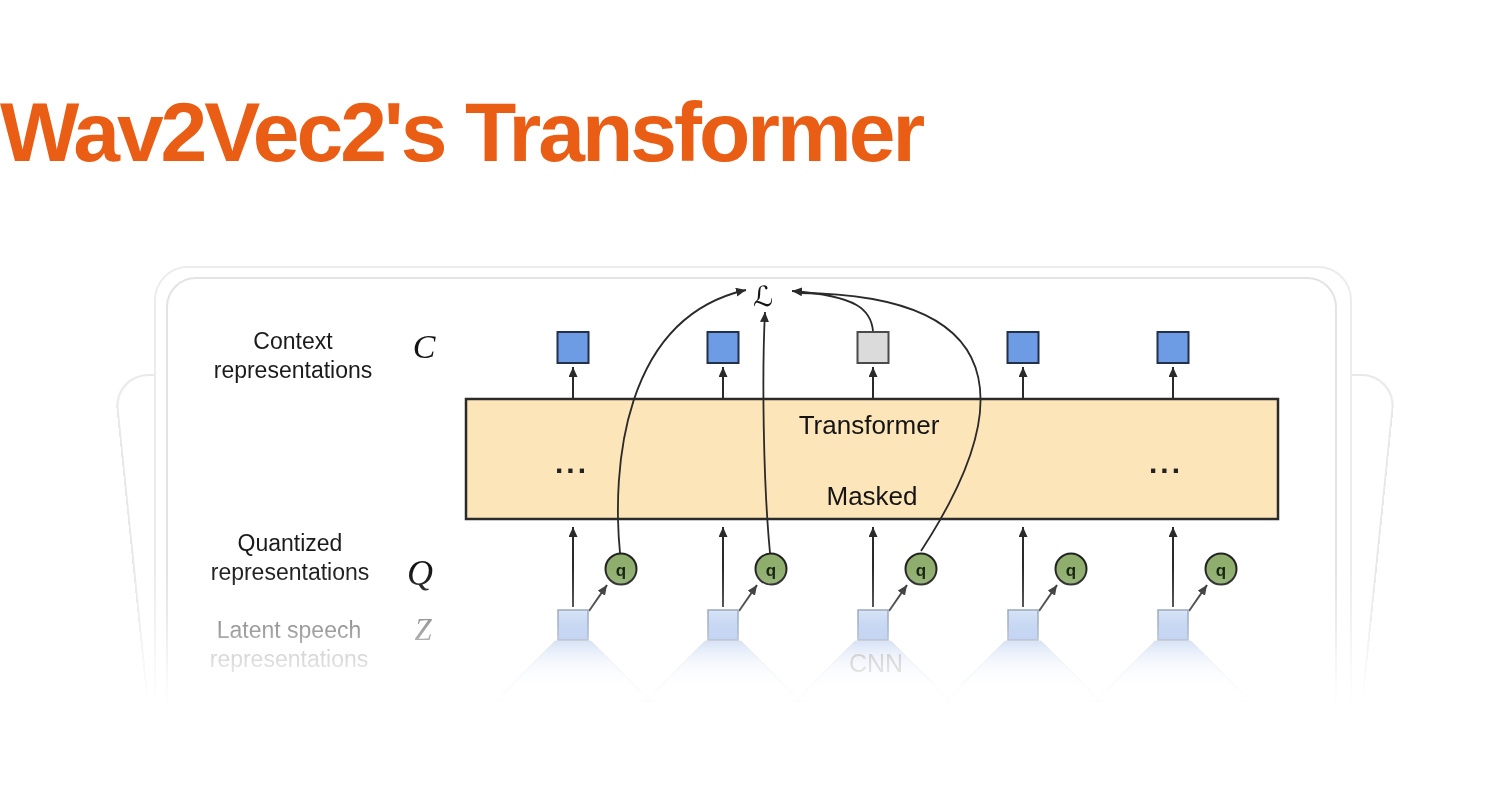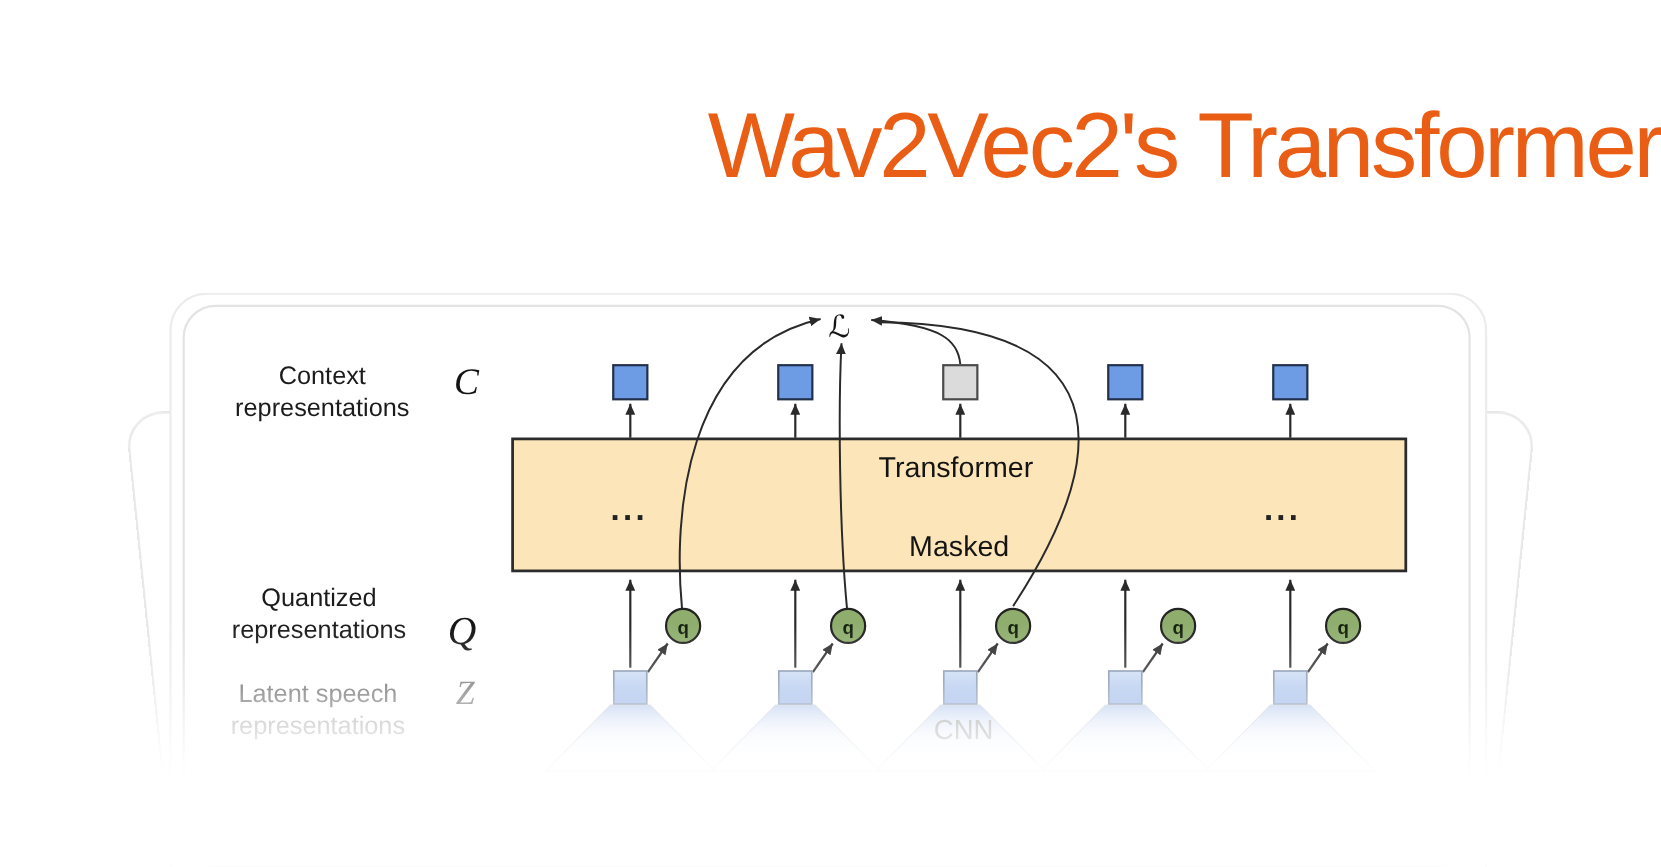--- a/index.html
+++ b/index.html
@@ -8,8 +8,8 @@
     background:#ffffff;font-family:"Liberation Sans",sans-serif;
   }
   .page-title{
-    position:absolute;left:0;right:0;top:90px;text-align:right;
-    font-size:84px;font-weight:400;letter-spacing:-3px;color:#EA5D14;
+    position:absolute;left:0;right:0;top:90px;text-align:left;
+    font-size:84px;font-weight:700;letter-spacing:-3px;color:#EA5D14;
     line-height:84px;white-space:nowrap;
   }
   .card{position:absolute;background:#fff;box-sizing:border-box;}

